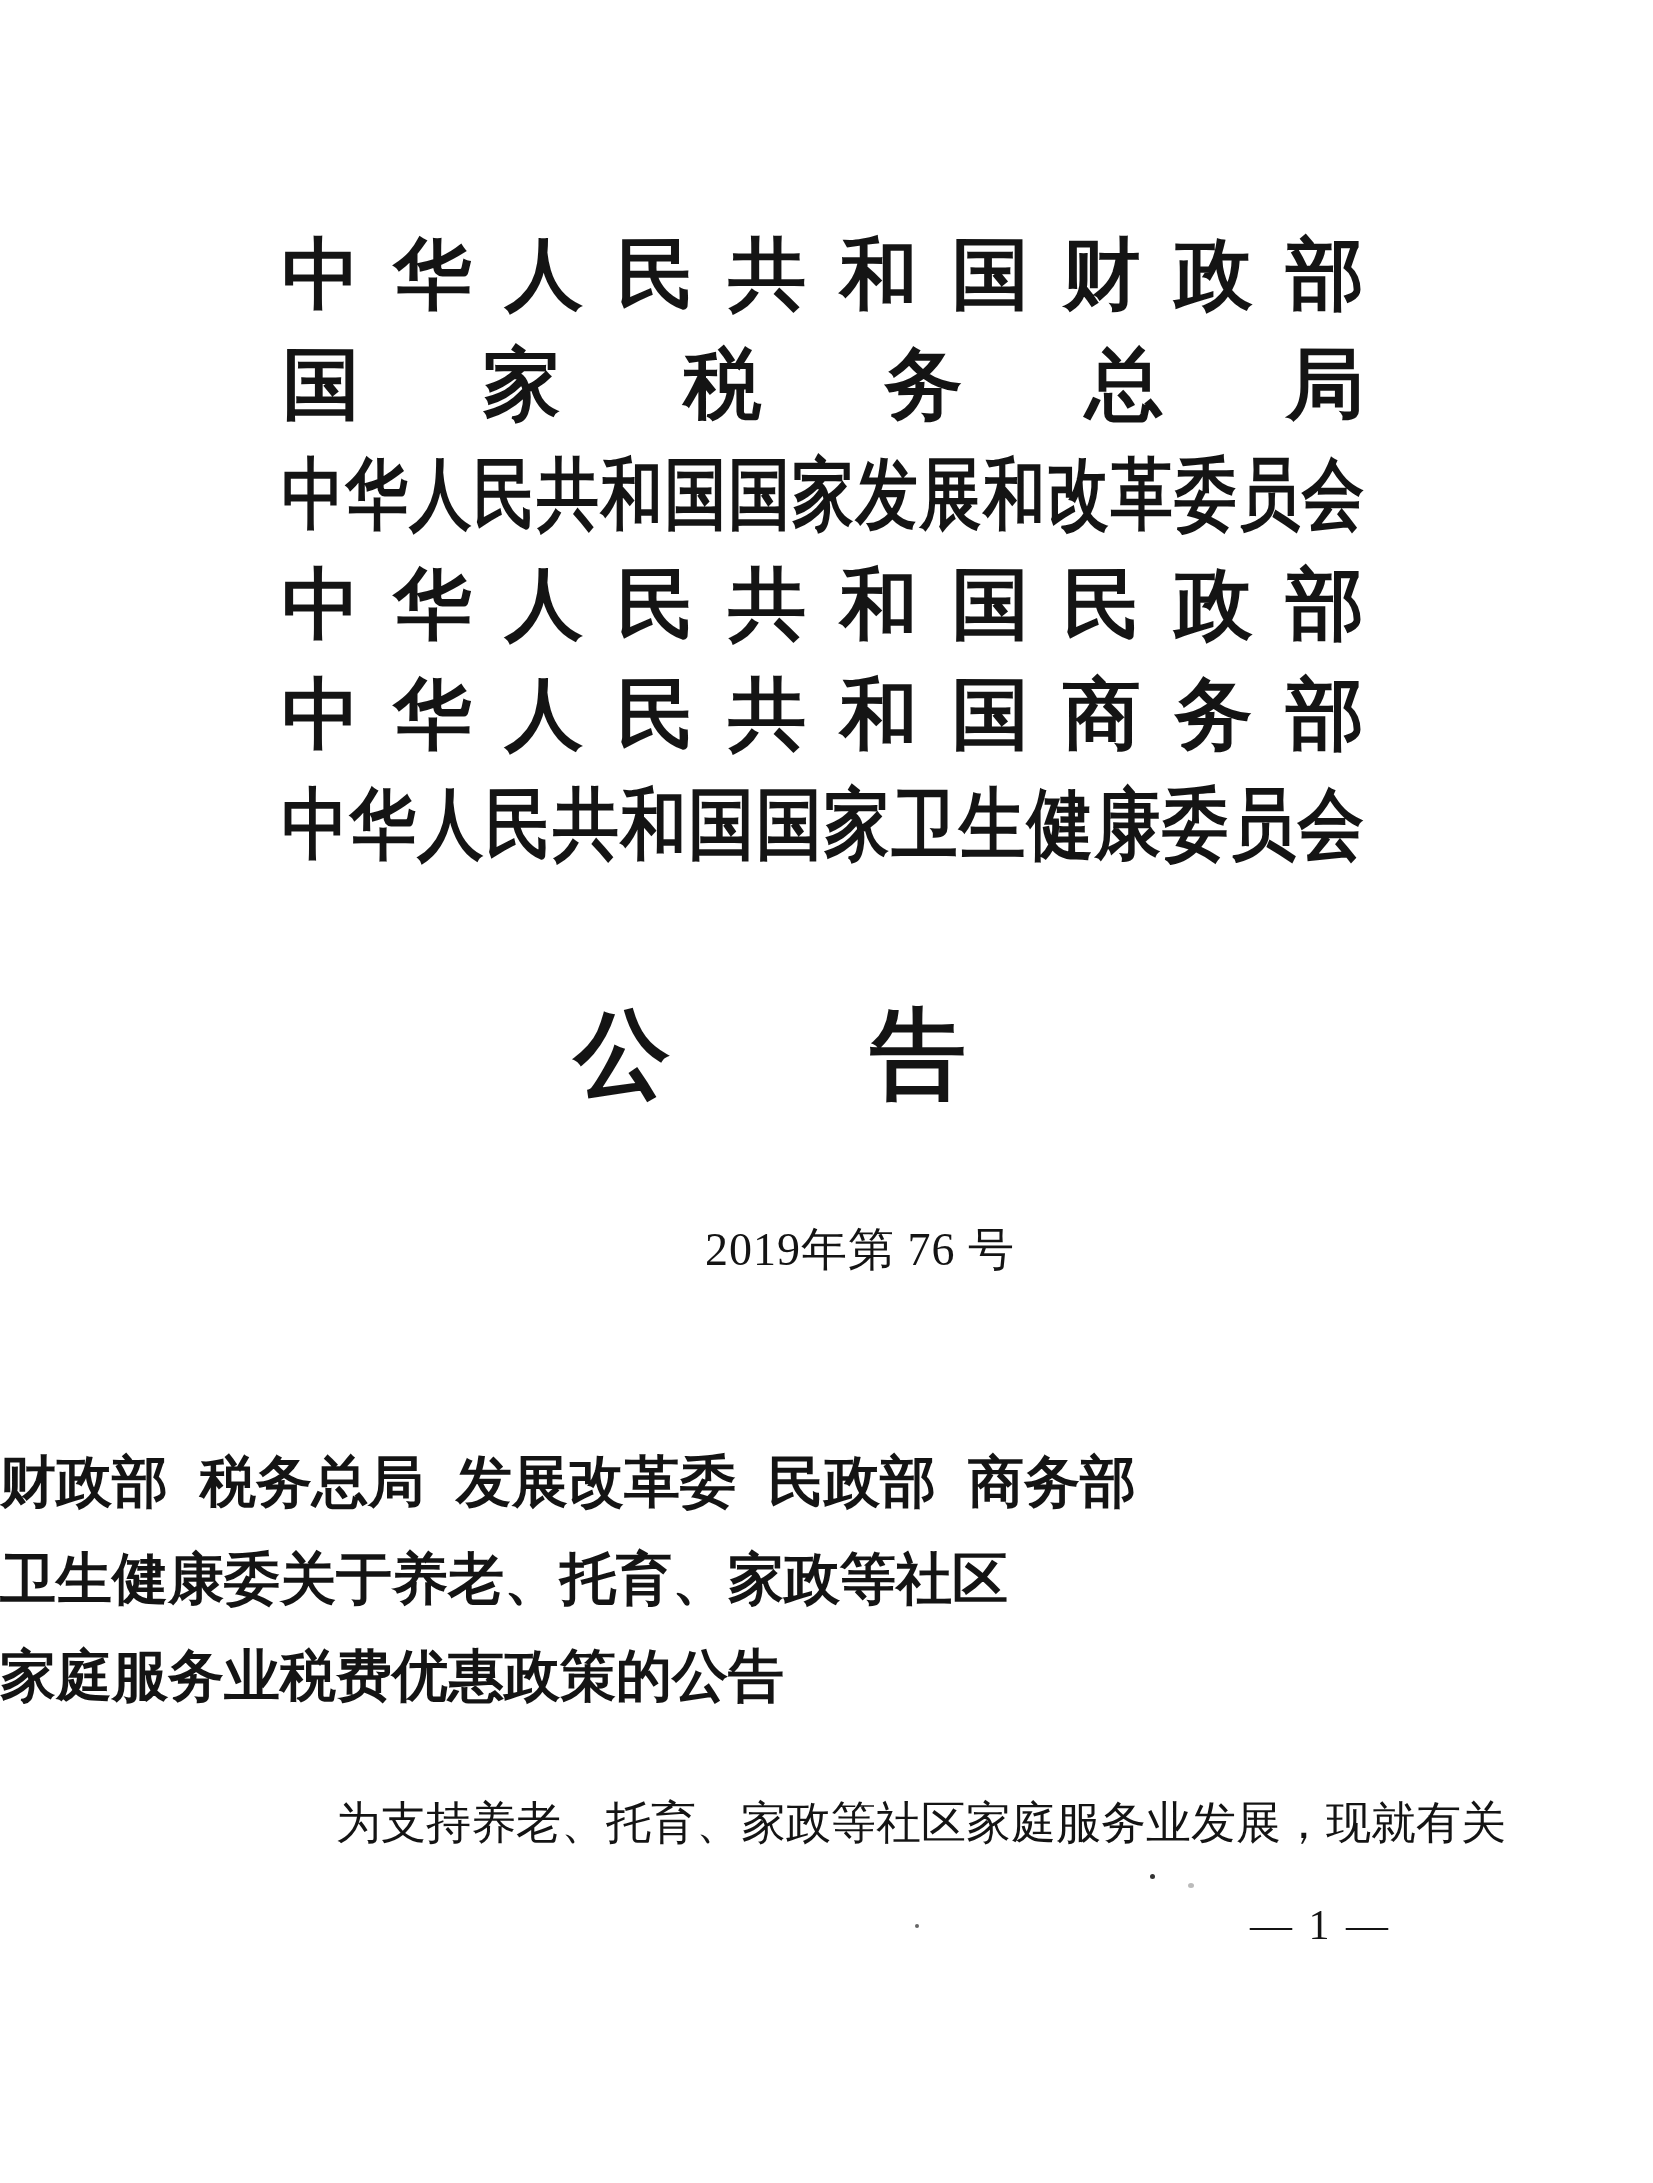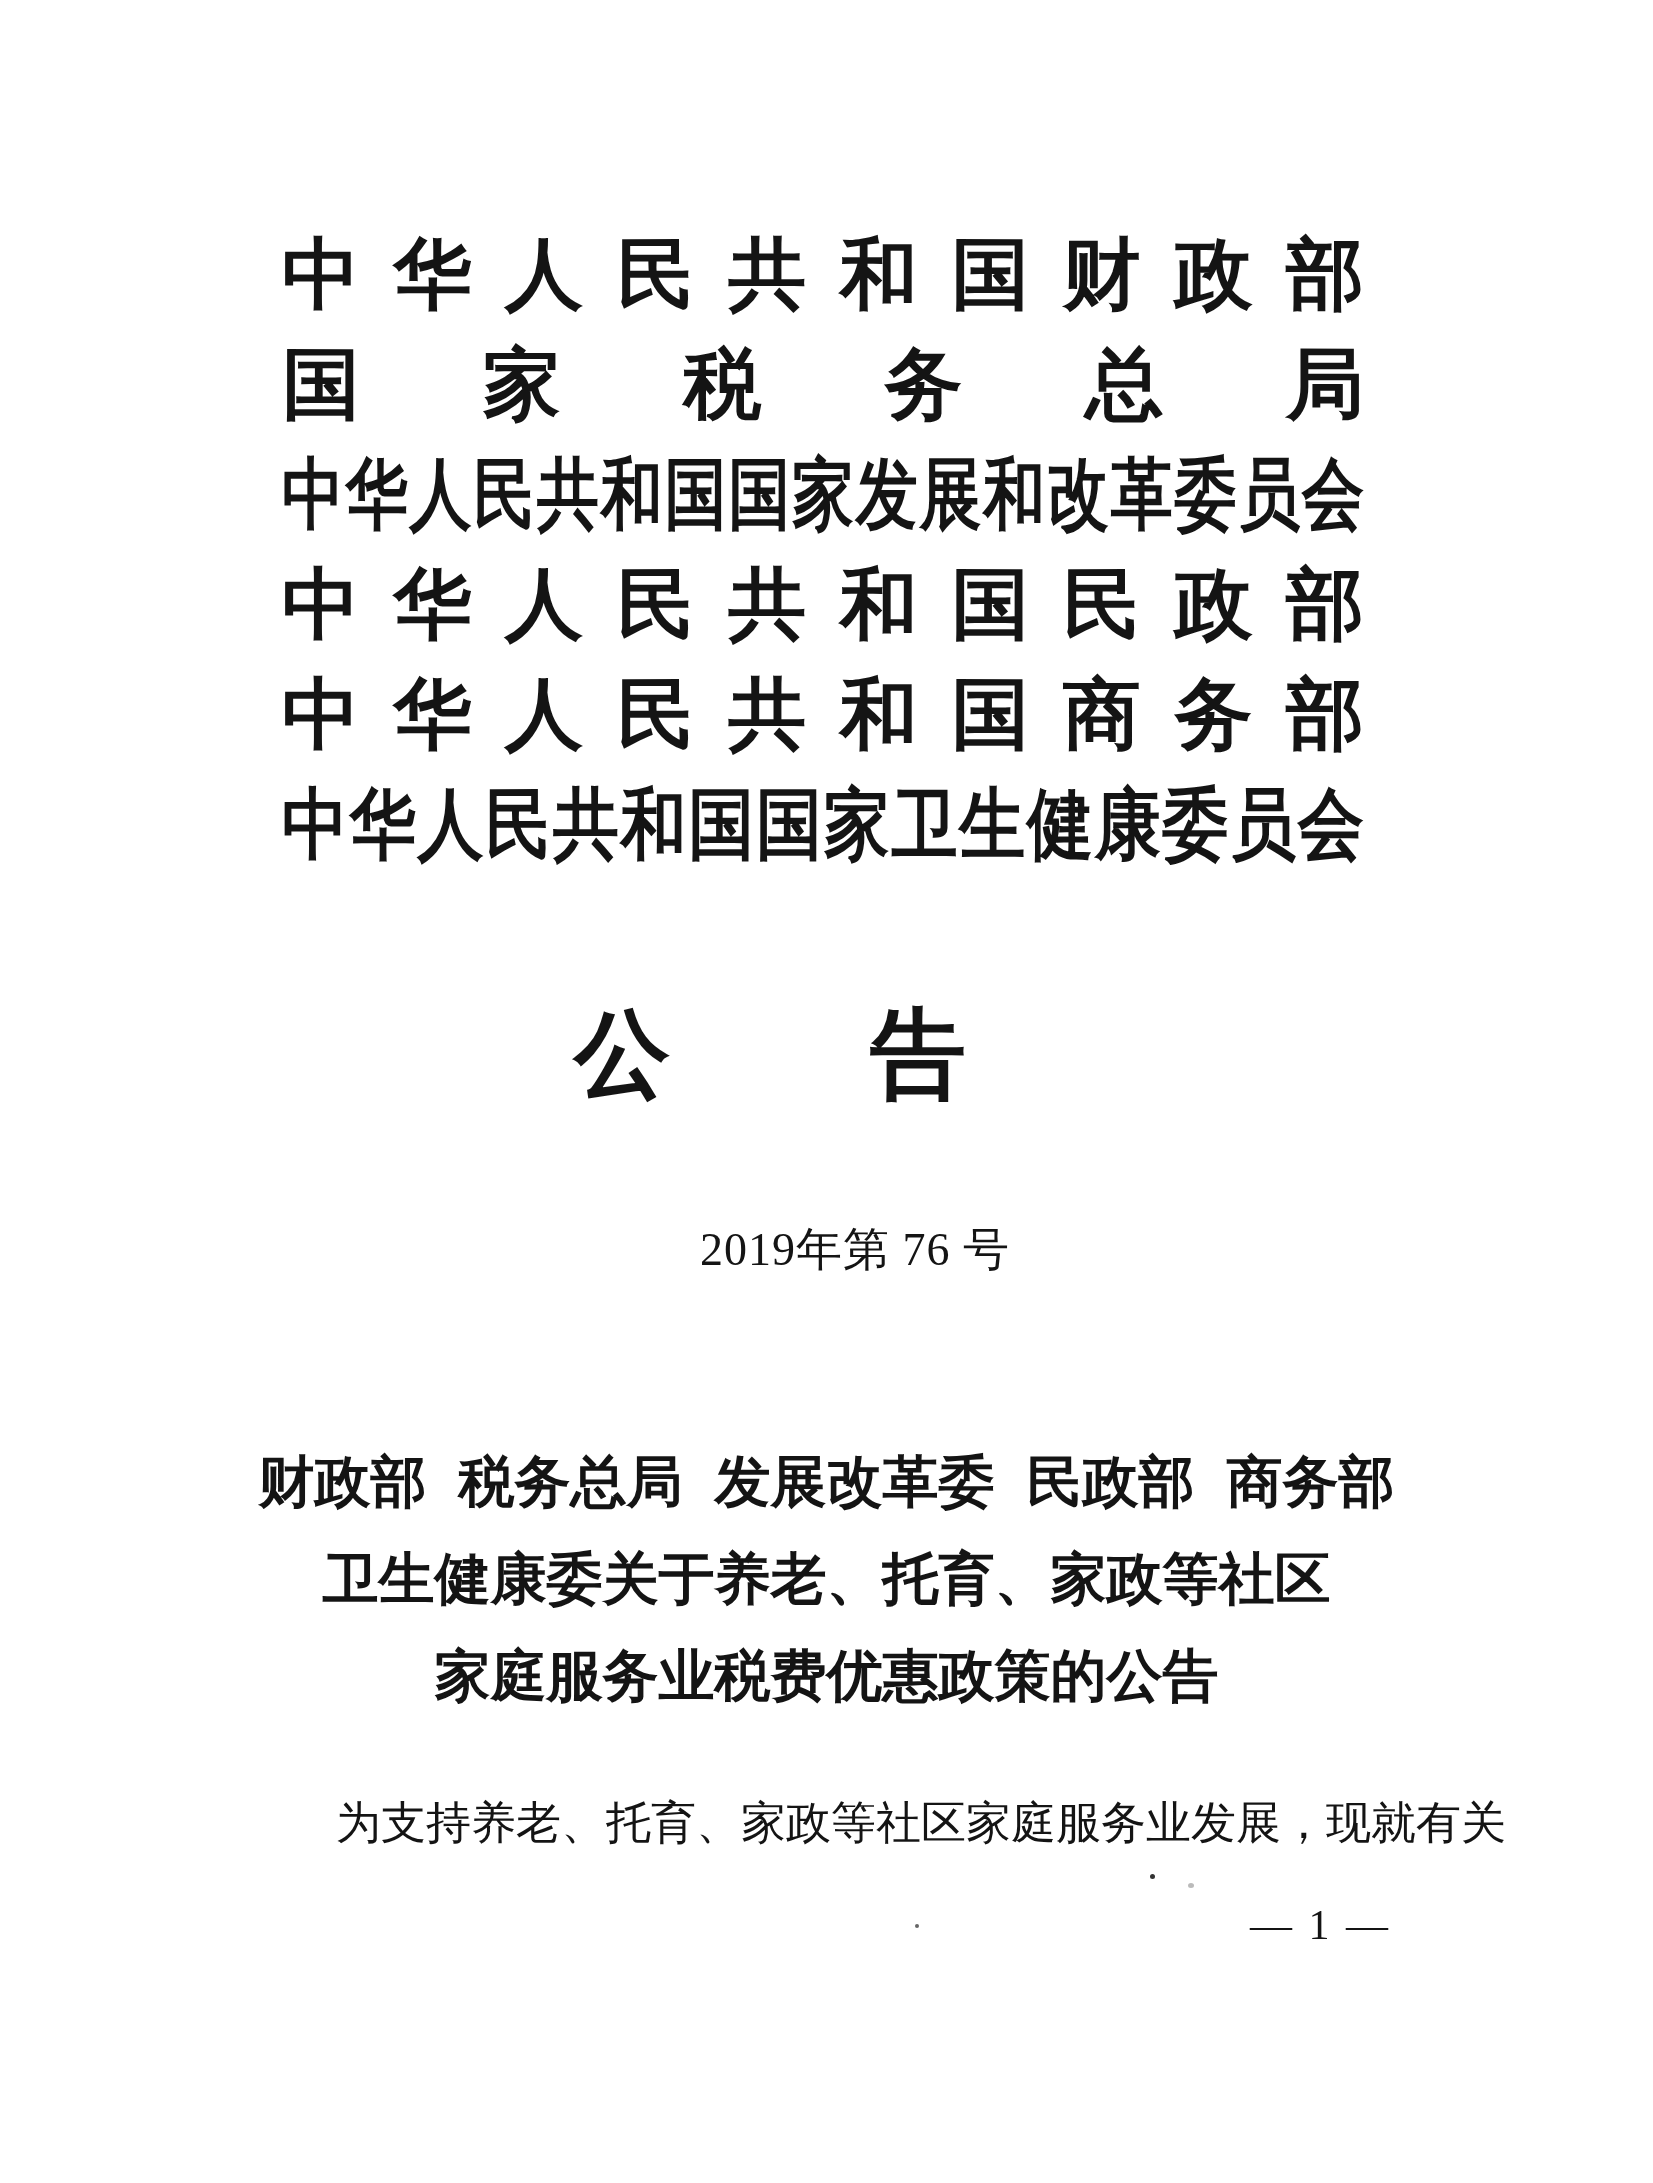--- a/index.html
+++ b/index.html
@@ -30,7 +30,7 @@
   
   .doc-number{
     position:absolute;left:695px;top:1219px;width:320px;
-    text-align:center;font-size:46px;letter-spacing:1px;white-space:nowrap;
+    text-align:right;font-size:46px;letter-spacing:1px;white-space:nowrap;
   }
   
   .subject{

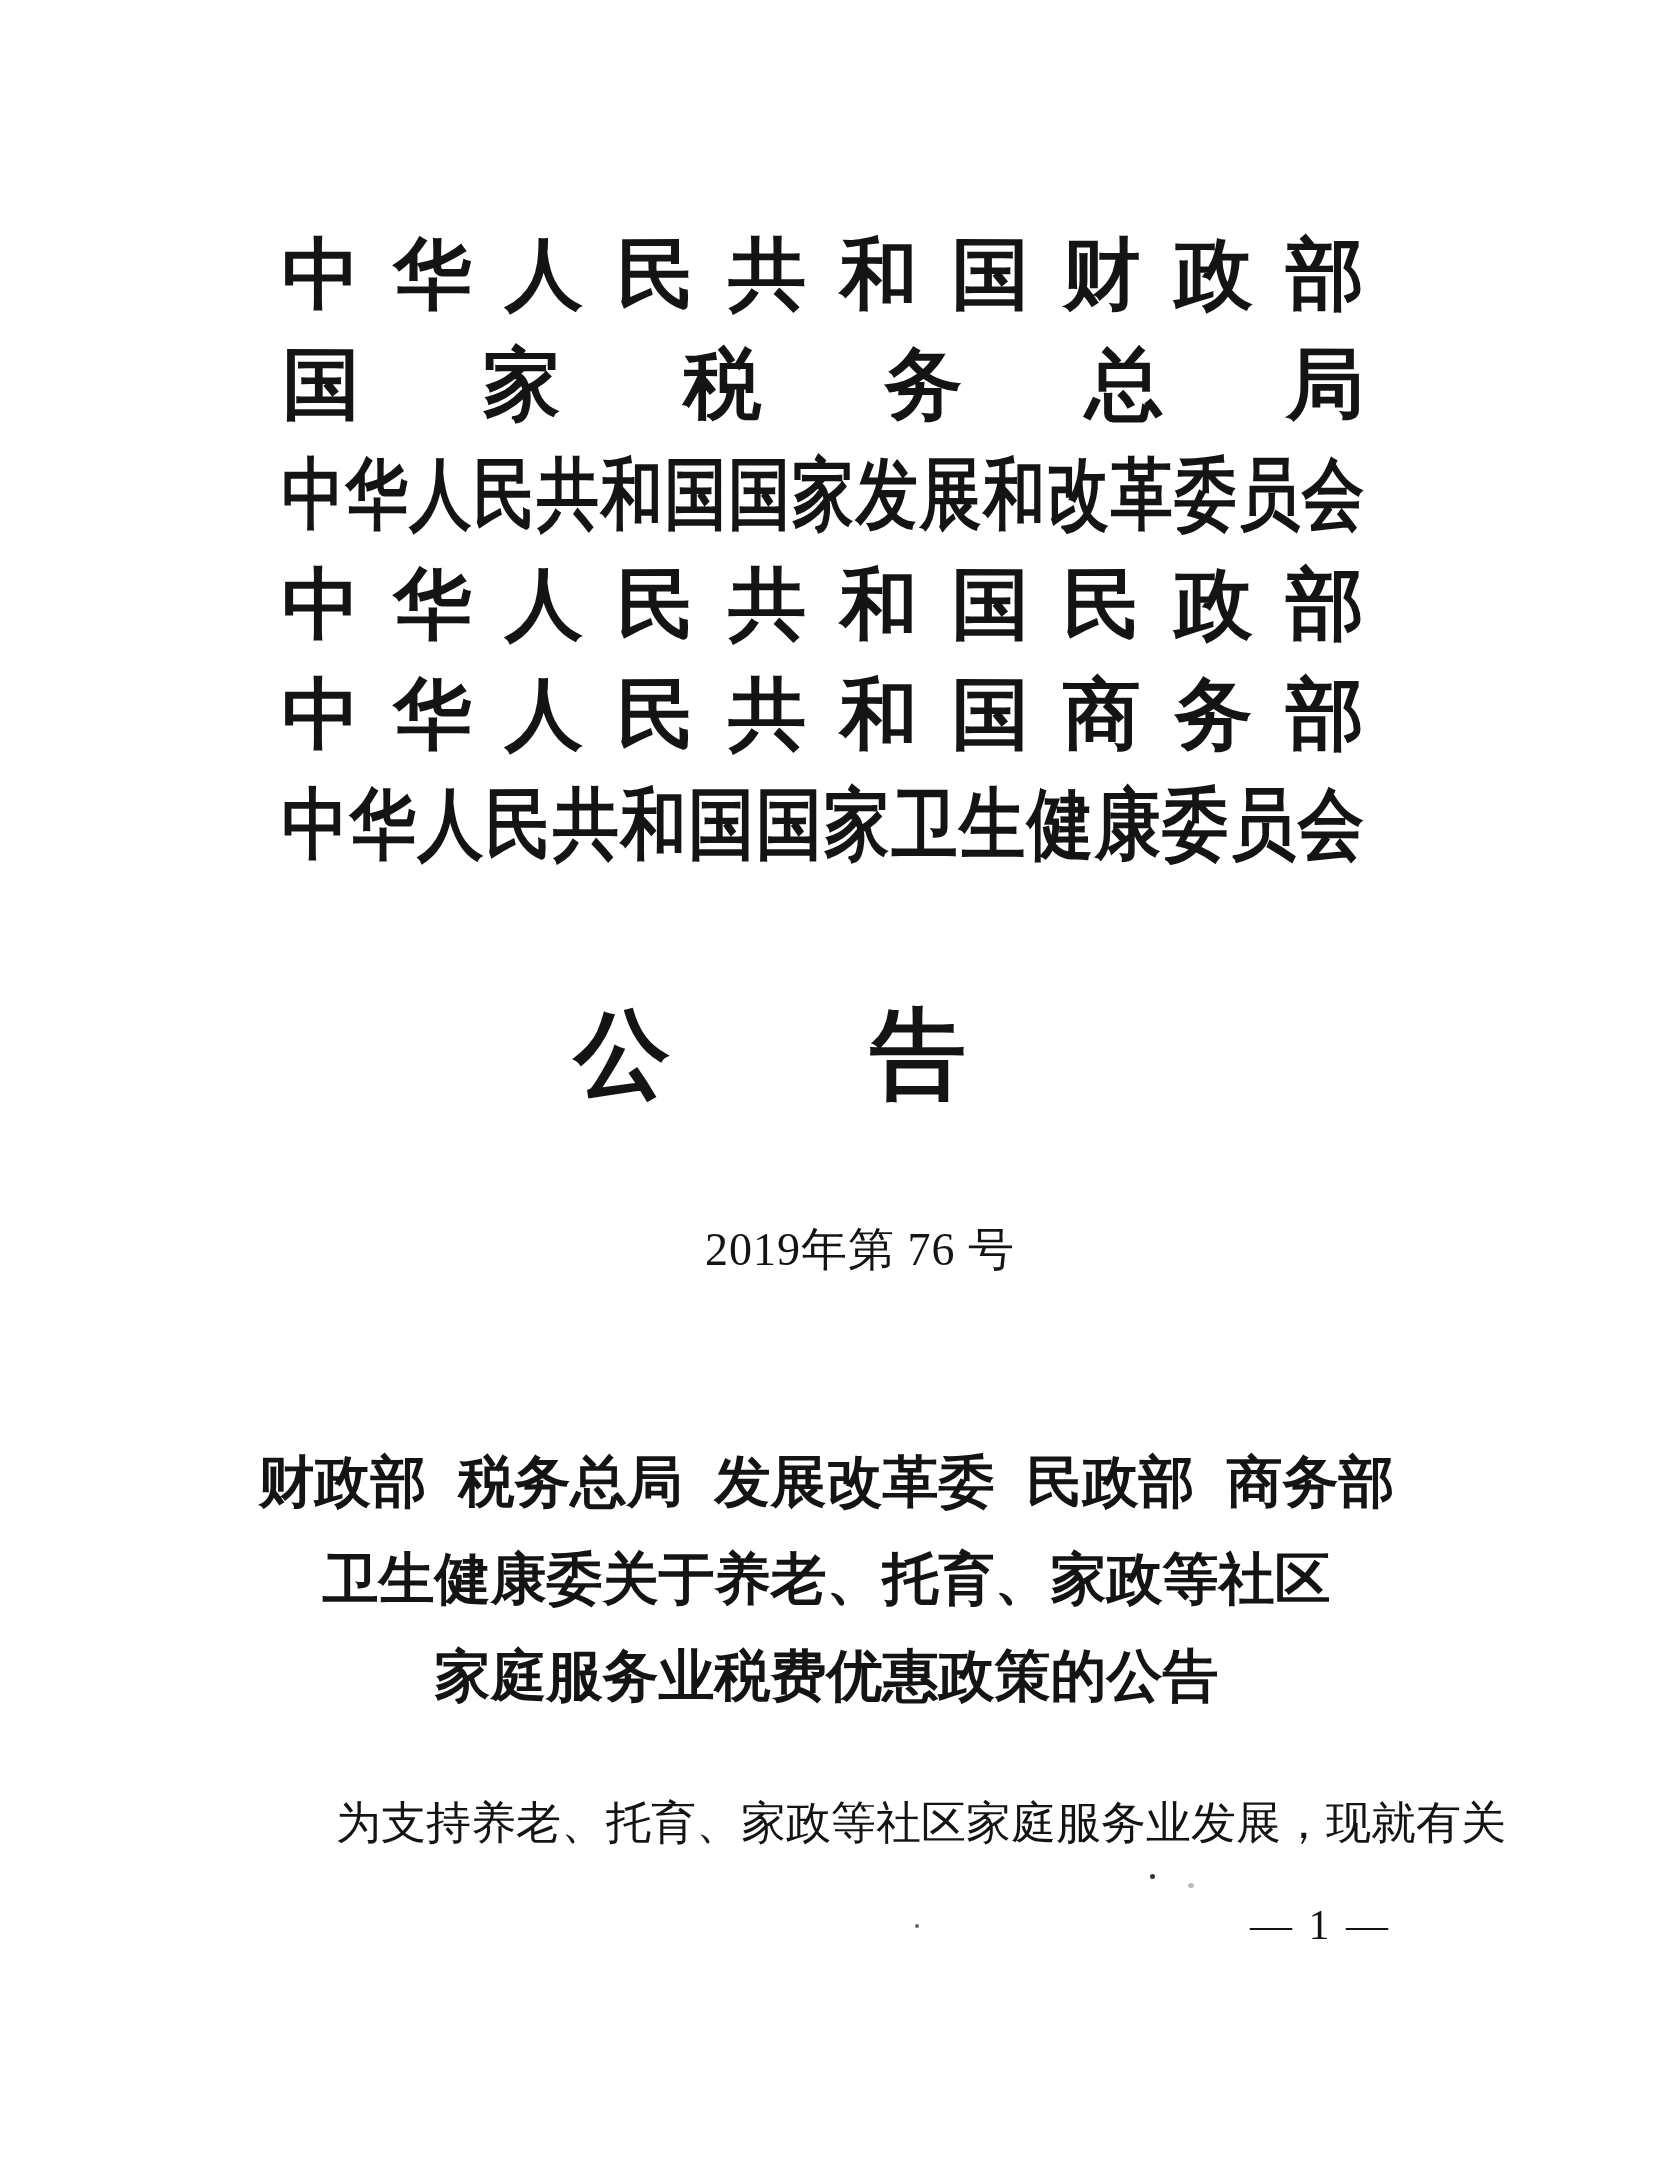--- a/index.html
+++ b/index.html
@@ -35,7 +35,7 @@
   
   .subject{
     position:absolute;left:0;top:1434px;width:1653px;
-    text-align:center;font-weight:bold;font-size:56px;line-height:97px;
+    text-align:left;font-weight:bold;font-size:56px;line-height:97px;
     word-spacing:18px;
   }
   

